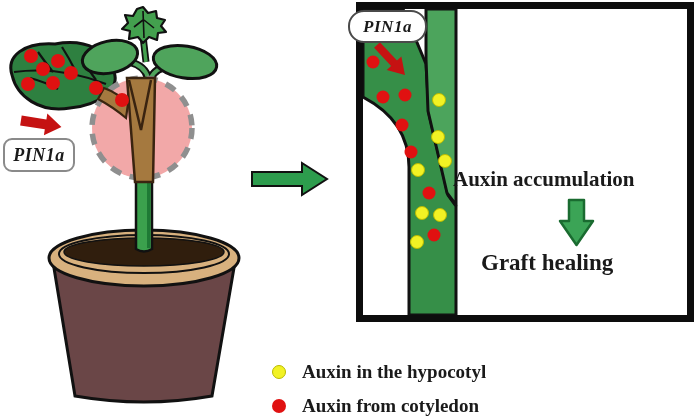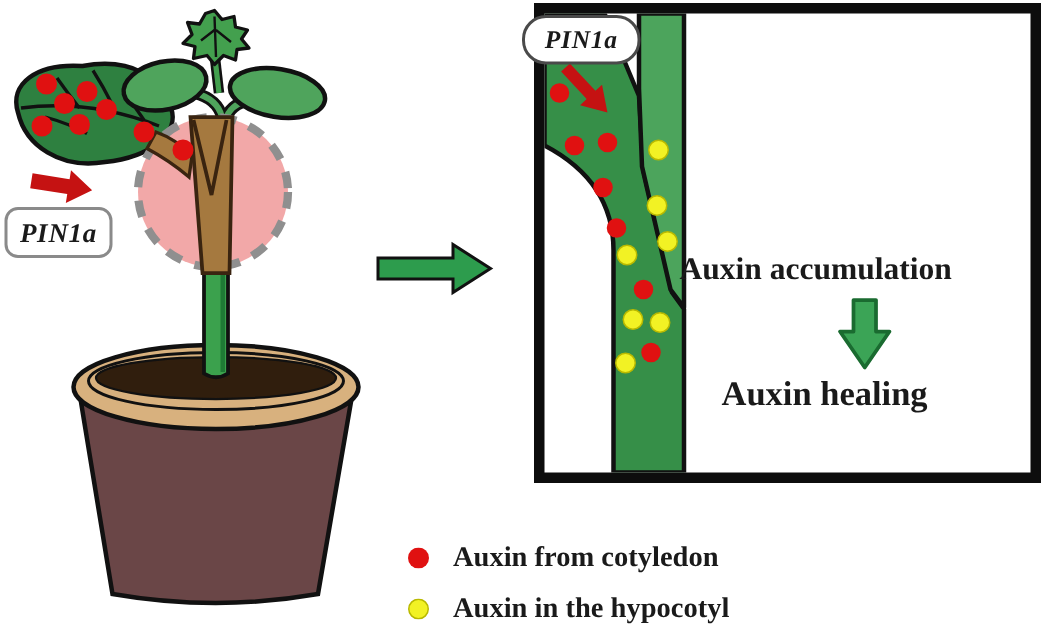--- a/index.html
+++ b/index.html
@@ -140,7 +140,7 @@
     </svg>
 
     <div id="accum-text" class="panel-text">Auxin accumulation</div>
-    <div id="heal-text" class="panel-text">Auxin healing</div>
+    <div id="heal-text" class="panel-text">Graft healing</div>
   </div>
 
   <div id="pin-left" class="pin-label">PIN1a</div>

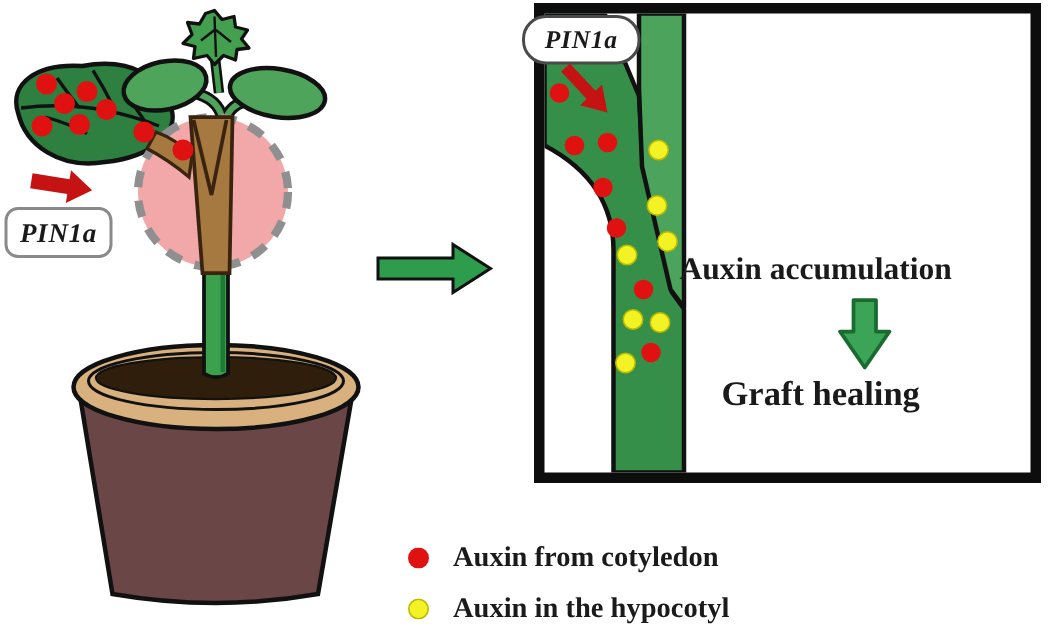--- a/index.html
+++ b/index.html
@@ -149,15 +149,15 @@
   <div id="legend" class="abs">
     <div class="legend-row">
       <svg width="14" height="14" viewBox="0 0 14 14">
+        <circle cx="7" cy="7" r="6.5" stroke="#b9b900" stroke-width="1" fill="#f2f224"></circle>
+      </svg>
+      <span class="legend-label">Auxin in the hypocotyl</span>
+    </div>
+    <div class="legend-row">
+      <svg width="14" height="14" viewBox="0 0 14 14">
         <circle cx="7" cy="7" r="7" fill="#e01111"></circle>
       </svg>
       <span class="legend-label">Auxin from cotyledon</span>
-    </div>
-    <div class="legend-row">
-      <svg width="14" height="14" viewBox="0 0 14 14">
-        <circle cx="7" cy="7" r="6.5" stroke="#b9b900" stroke-width="1" fill="#f2f224"></circle>
-      </svg>
-      <span class="legend-label">Auxin in the hypocotyl</span>
     </div>
   </div>
 

